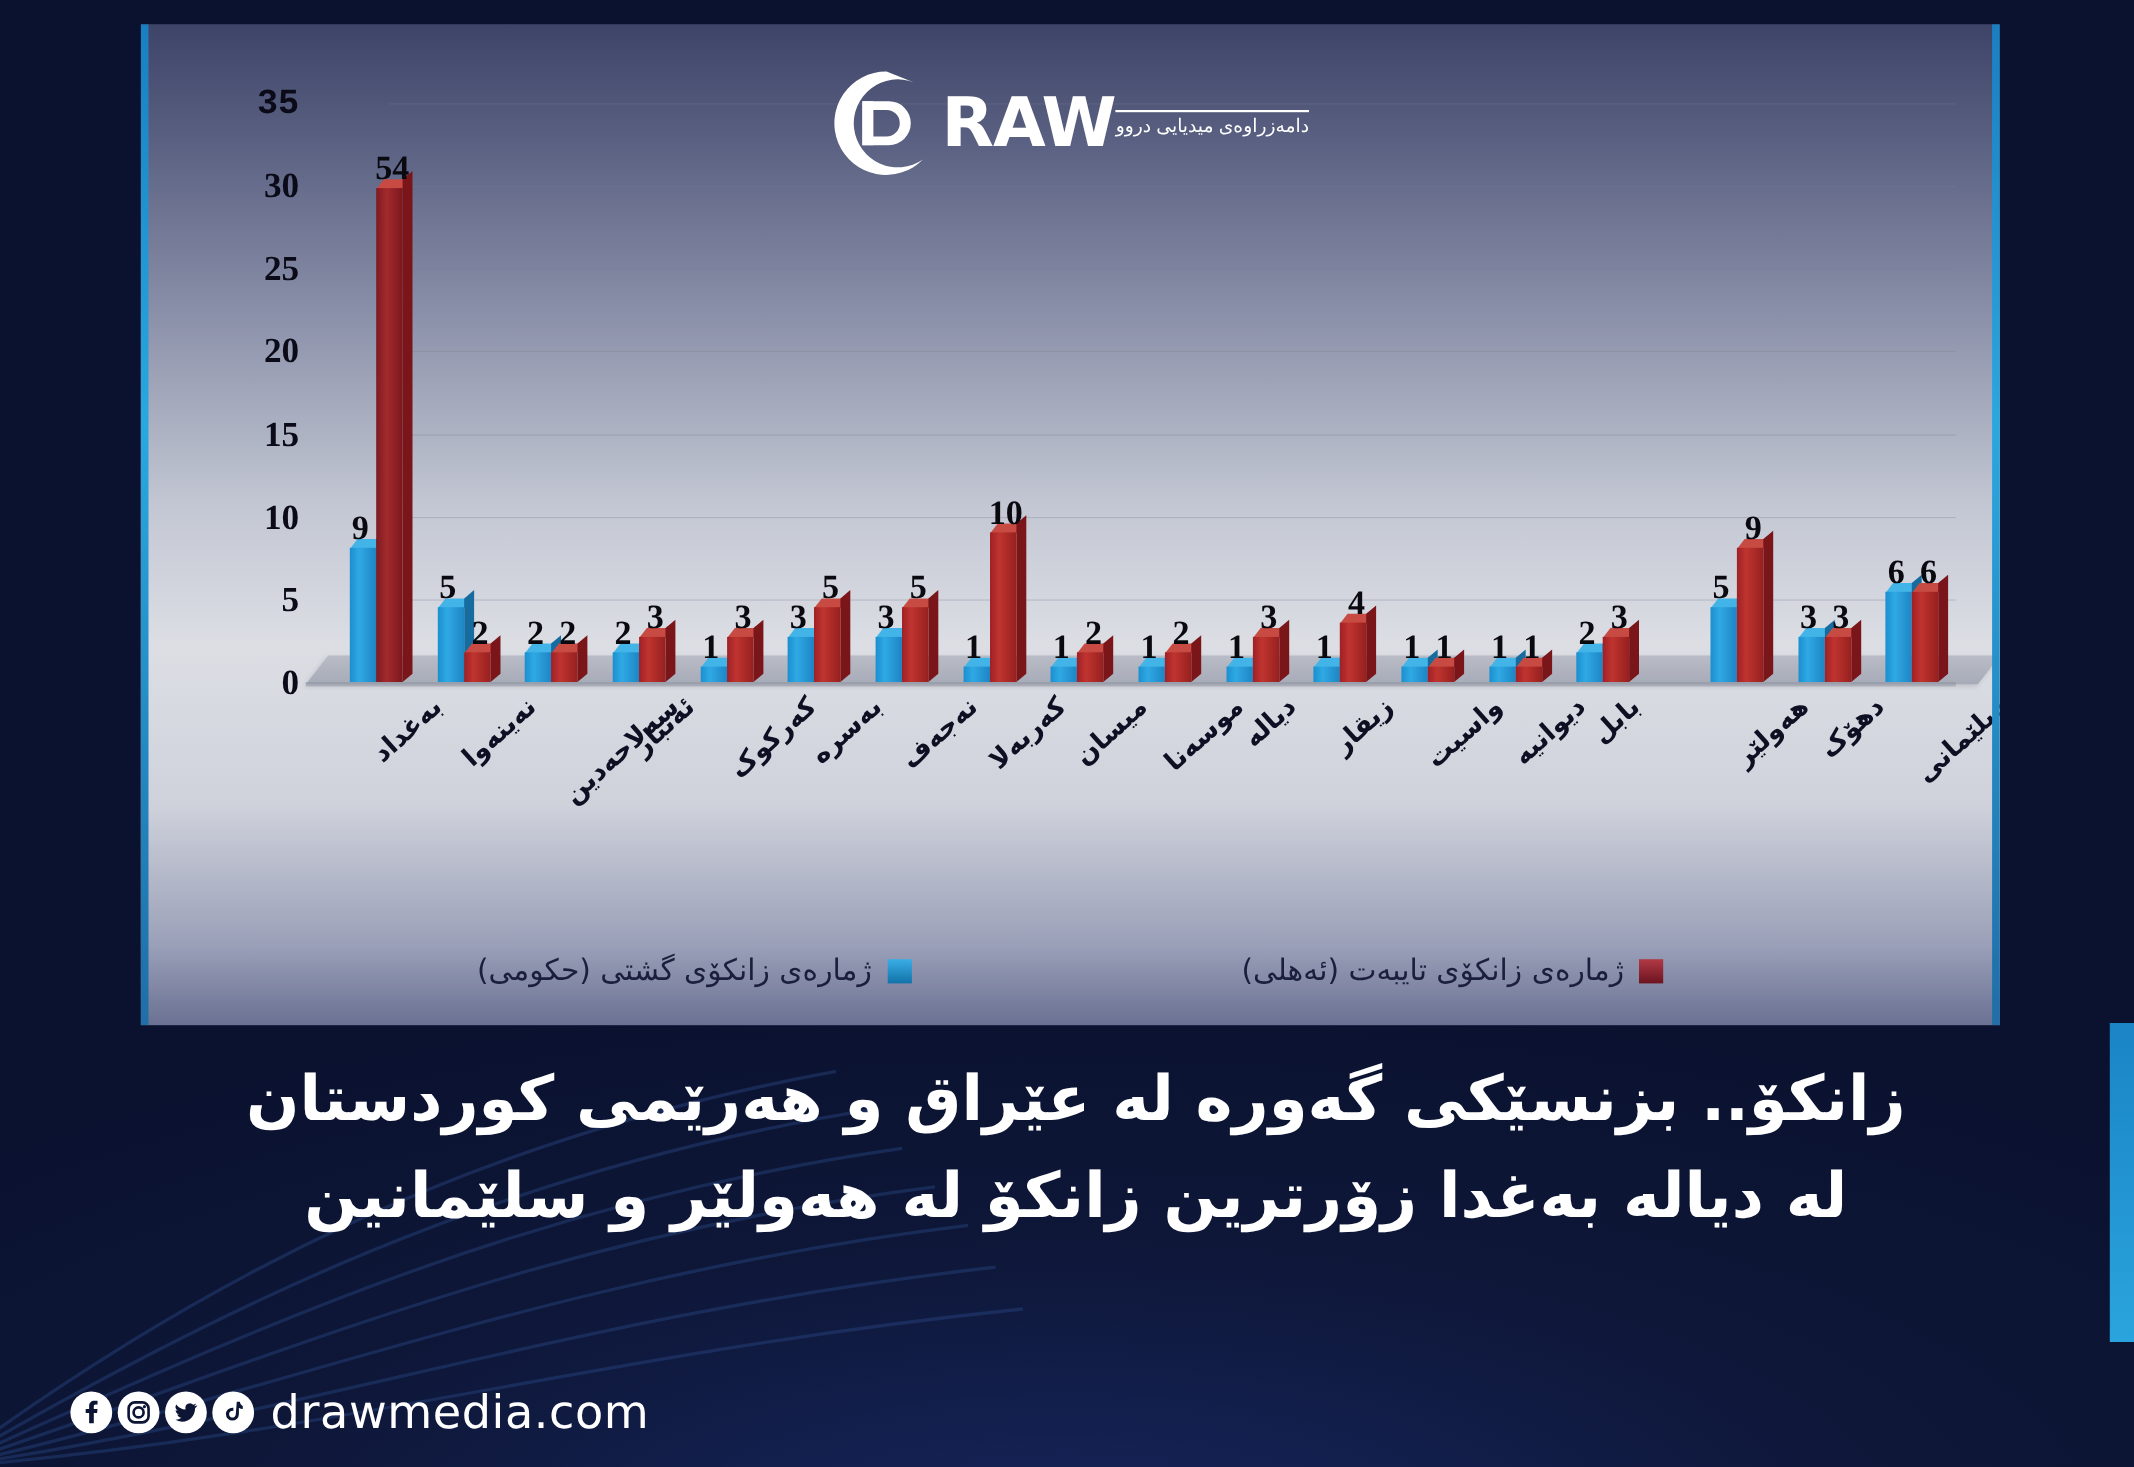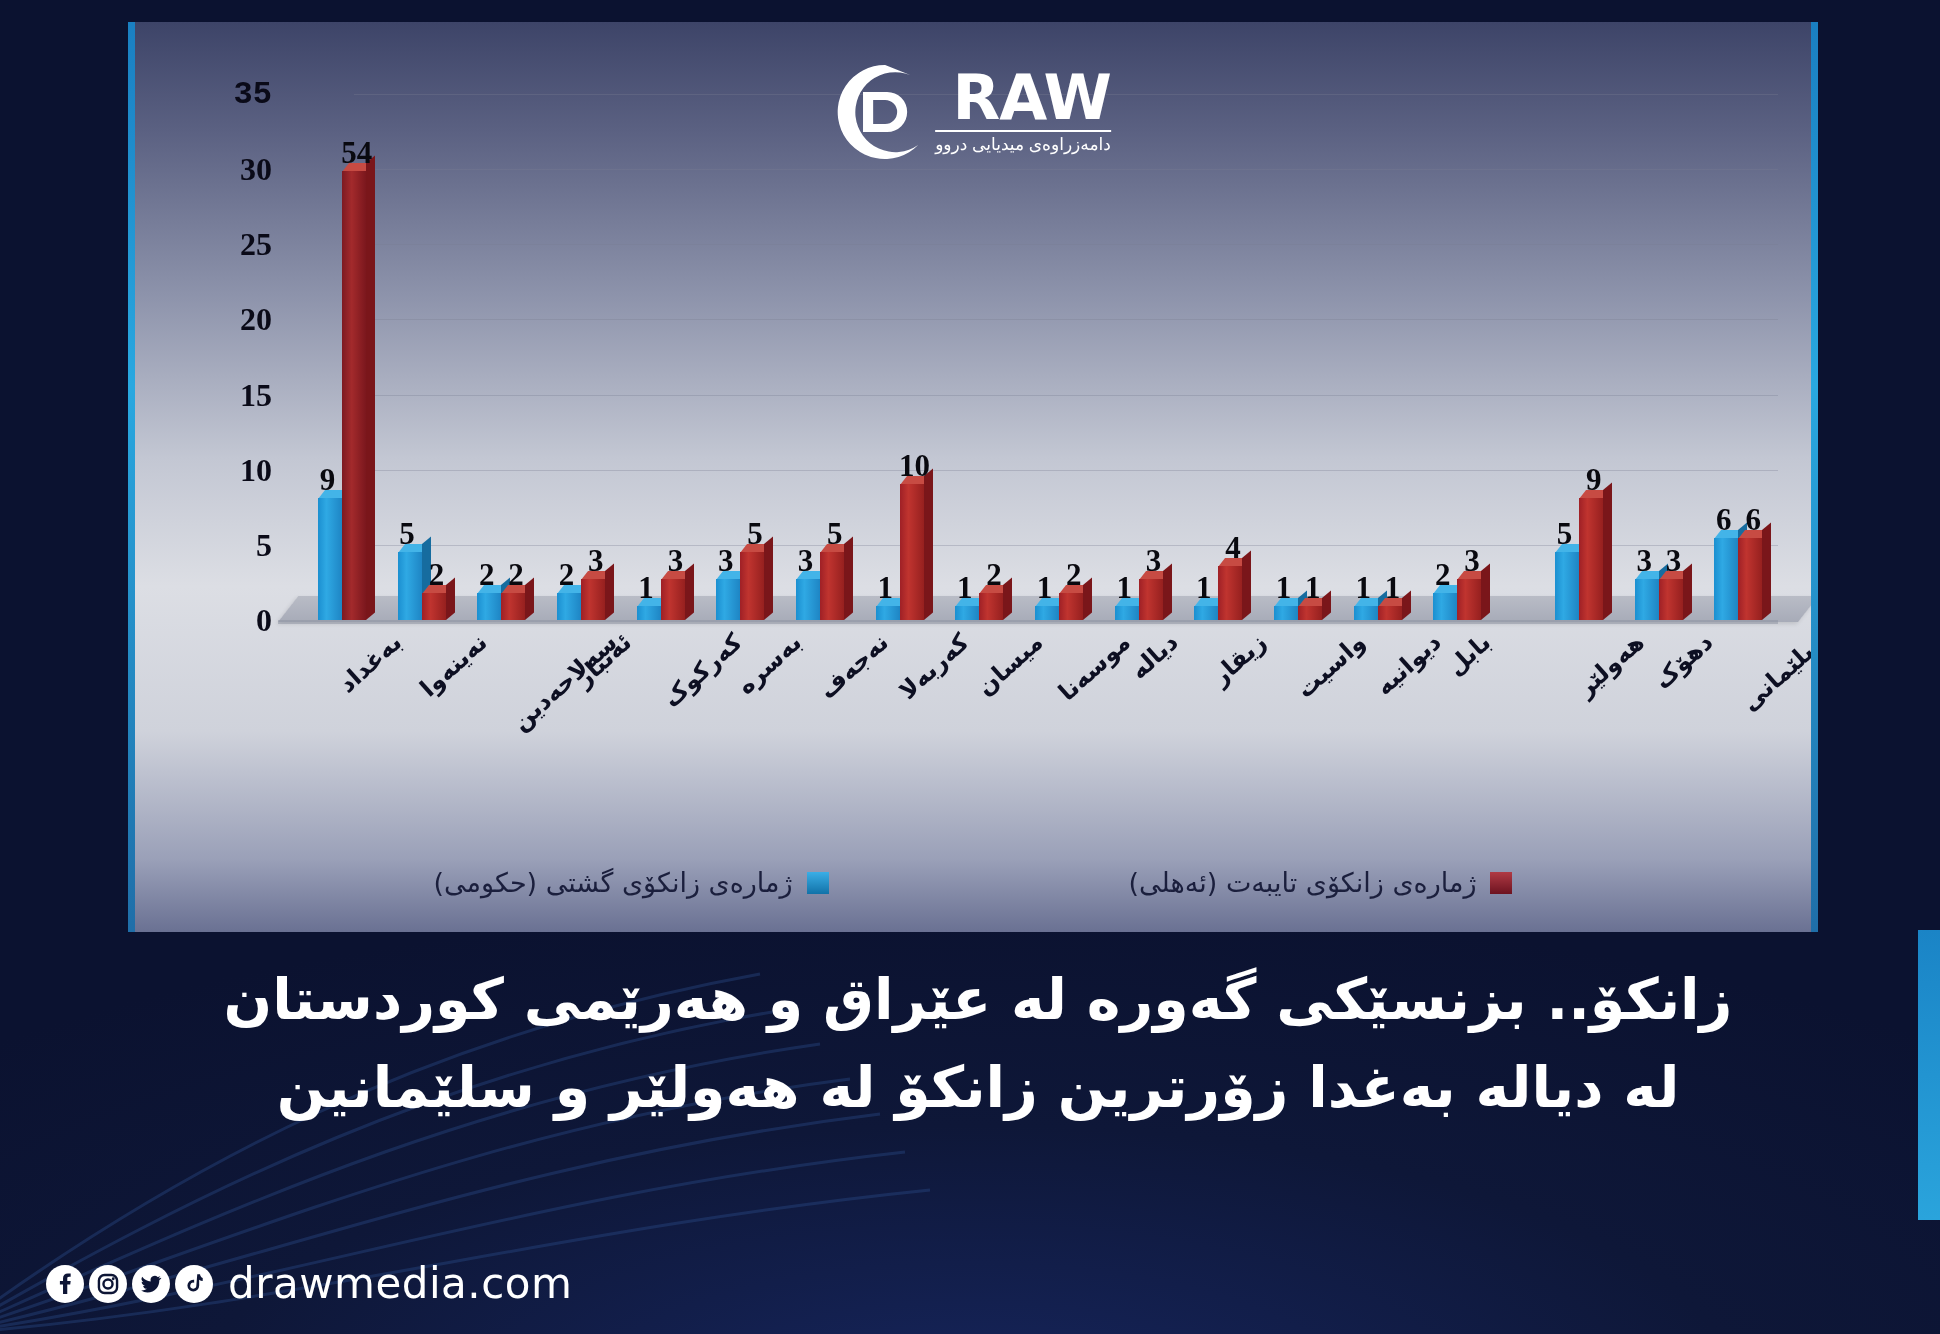--- a/index.html
+++ b/index.html
@@ -57,7 +57,7 @@
                 font-family:"DejaVu Sans", sans-serif; }
   #logo .sub { color:#fff; font-size:17px; text-align:right; direction:rtl;
                border-top:2px solid #fff; padding-top:2px; margin-top:2px; letter-spacing:1px;}
-  #logo .wordwrap { display:flex; flex-direction:column; align-items:flex-end; margin-left:-6px;}
+  #logo .wordwrap { display:flex; flex-direction:row; align-items:center; margin-left:-6px;}
 
   
   #plot {

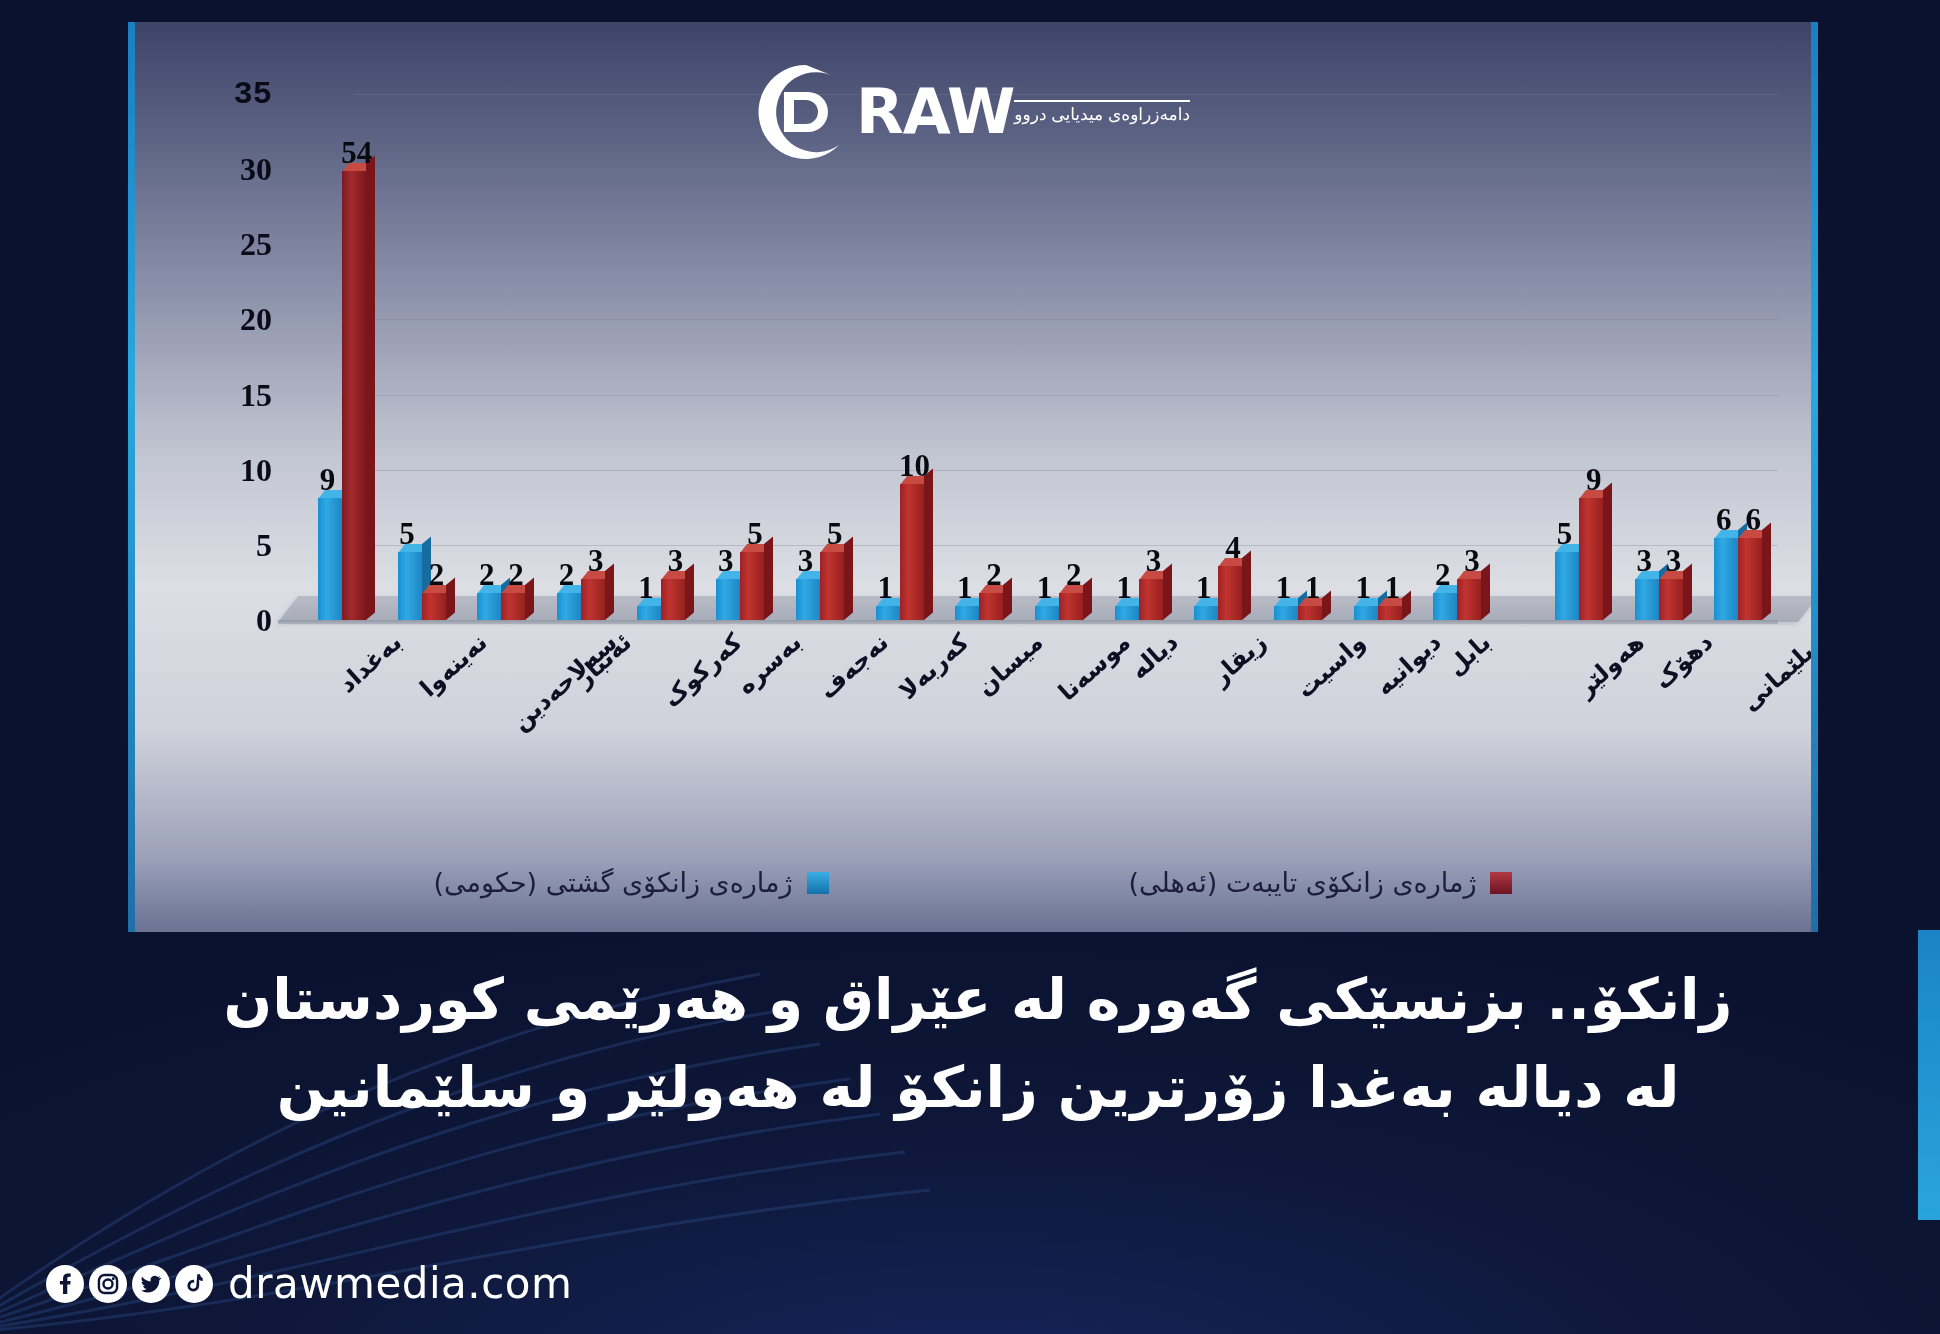--- a/index.html
+++ b/index.html
@@ -148,7 +148,7 @@
 
   
   #footer {
-    position:absolute; left:46px; bottom:26px;
+    position:absolute; left:64px; bottom:26px;
     display:flex; align-items:center; gap:5px; z-index:6;
   }
   .social { width:38px; height:38px; border-radius:50%; background:#fff;

